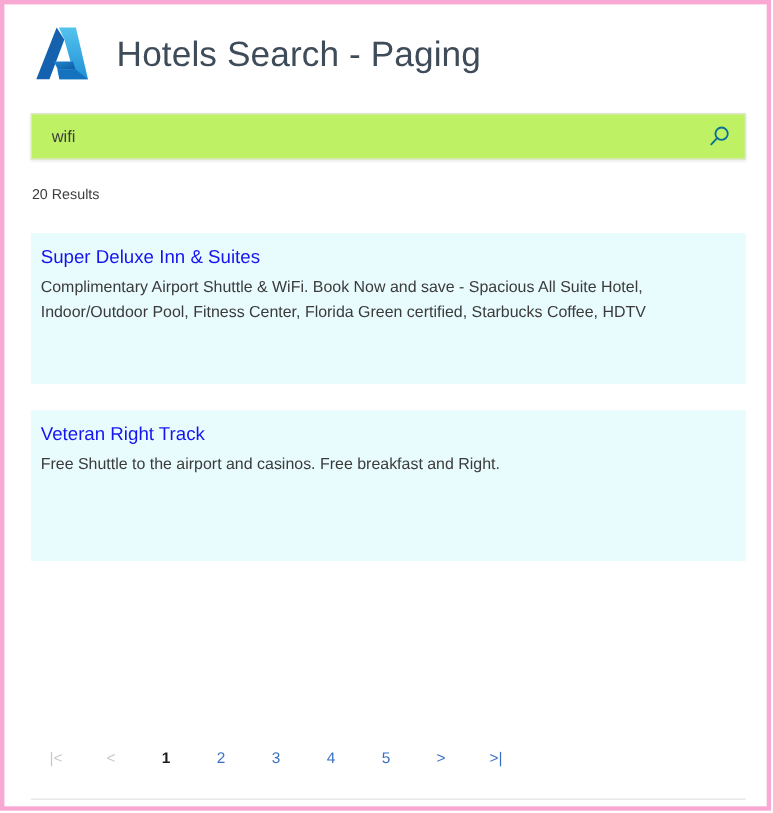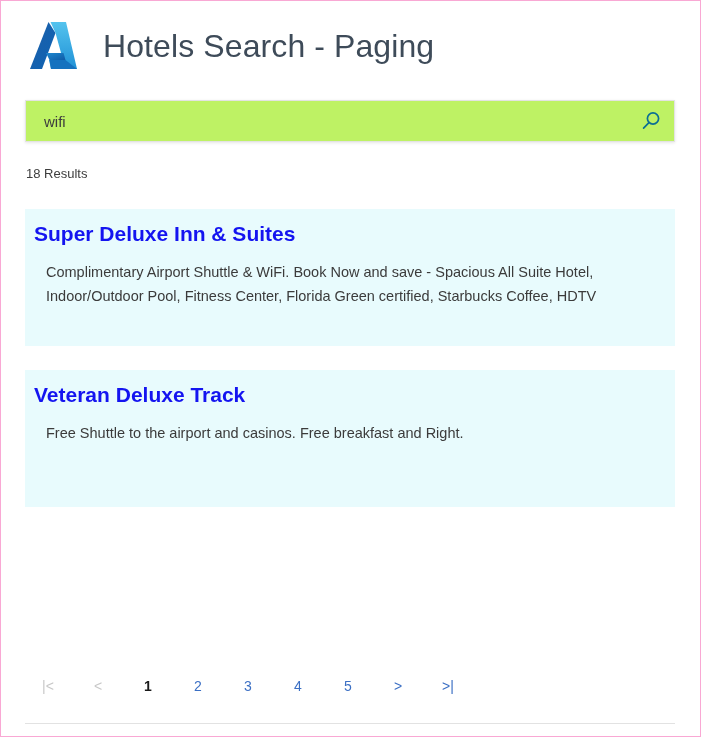--- a/index.html
+++ b/index.html
@@ -22,7 +22,7 @@
     top: 0;
     width: 701px;
     height: 737px;
-    border: 1px solid #f9a8d4;
+    border: 4px solid #f9a8d4;
     background: #ffffff;
     box-sizing: border-box;
   }

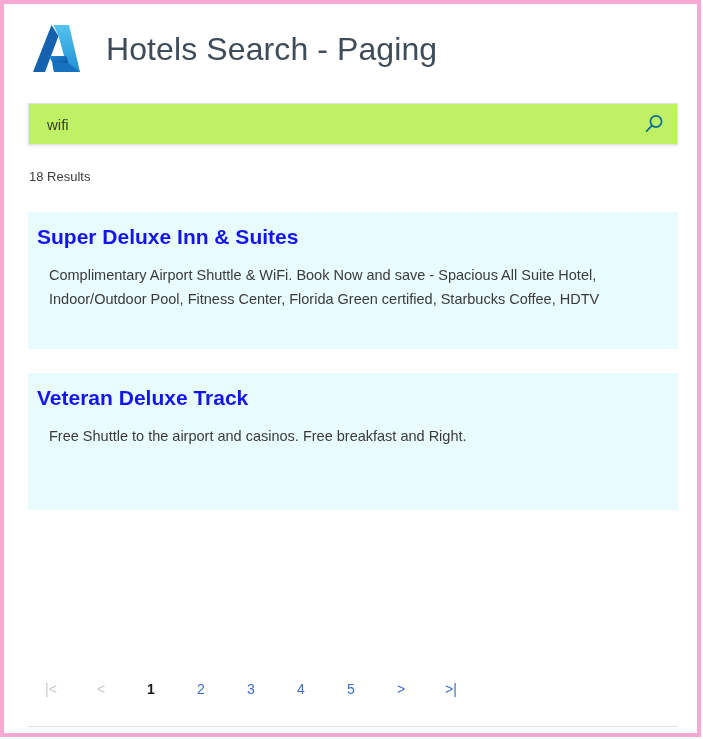--- a/index.html
+++ b/index.html
@@ -226,7 +226,7 @@
     </button>
   </div>
 
-  <div class="results-count">18 Results</div>
+  <div class="results-count">20 Results</div>
 
   <div class="results-list">
 

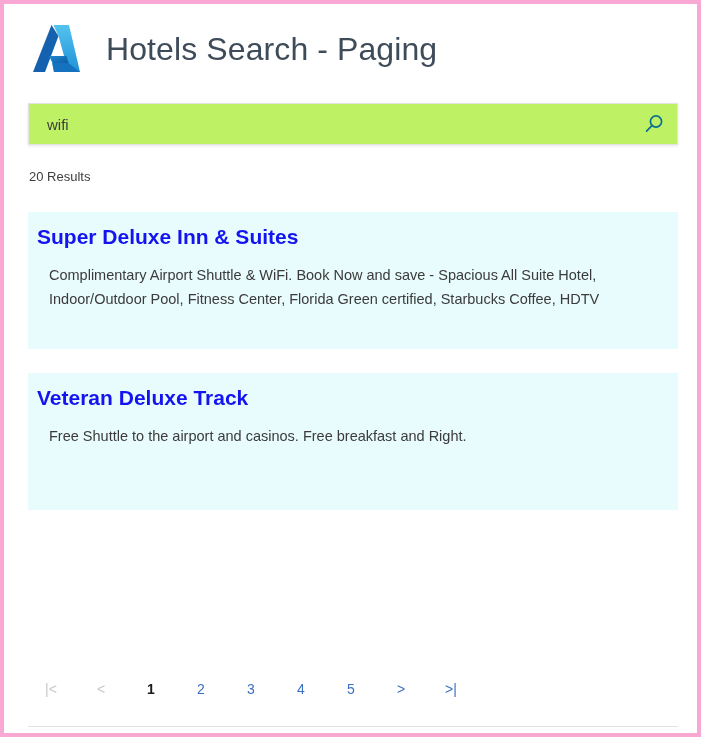--- a/index.html
+++ b/index.html
@@ -122,12 +122,12 @@
   }
   .result-title {
     display: block;
-    font-size: 21px;
+    font-size: 17px;
     color: #1414f0;
     text-decoration: none;
     line-height: 1.45;
     margin: 0 0 3px 0;
-    font-weight: 700;
+    font-weight: 400;
     cursor: pointer;
   }
   .result-desc {

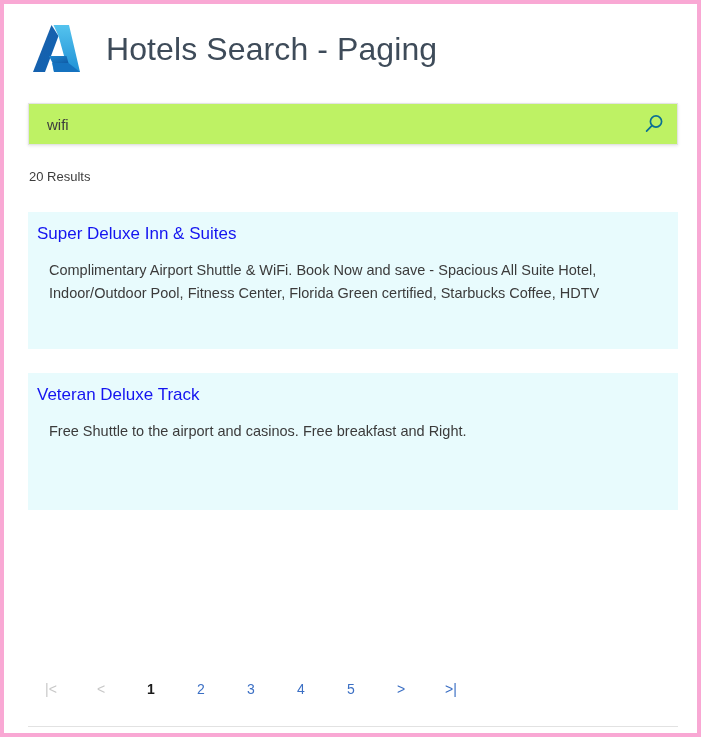--- a/index.html
+++ b/index.html
@@ -134,7 +134,7 @@
     font-size: 14.5px;
     color: #3b3b3b;
     line-height: 1.62;
-    margin: 12px;
+    margin: 0;
     max-width: 618px;
   }
 

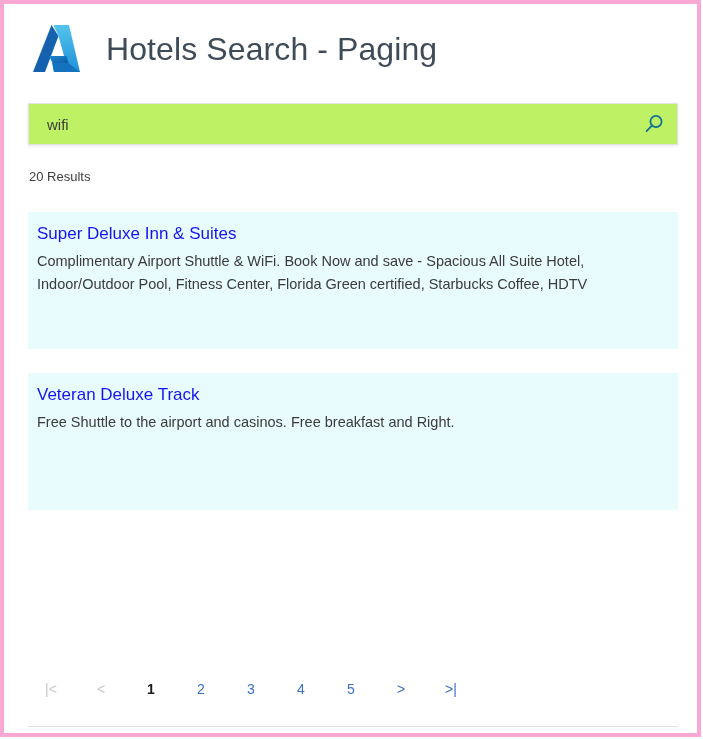--- a/index.html
+++ b/index.html
@@ -237,7 +237,7 @@
 
 
     <div class="result-card">
-      <a class="result-title" href="#">Veteran Deluxe Track</a>
+      <a class="result-title" href="#">Veteran Right Track</a>
       <p class="result-desc">Free Shuttle to the airport and casinos.  Free breakfast and Right.</p>
     </div>
 

